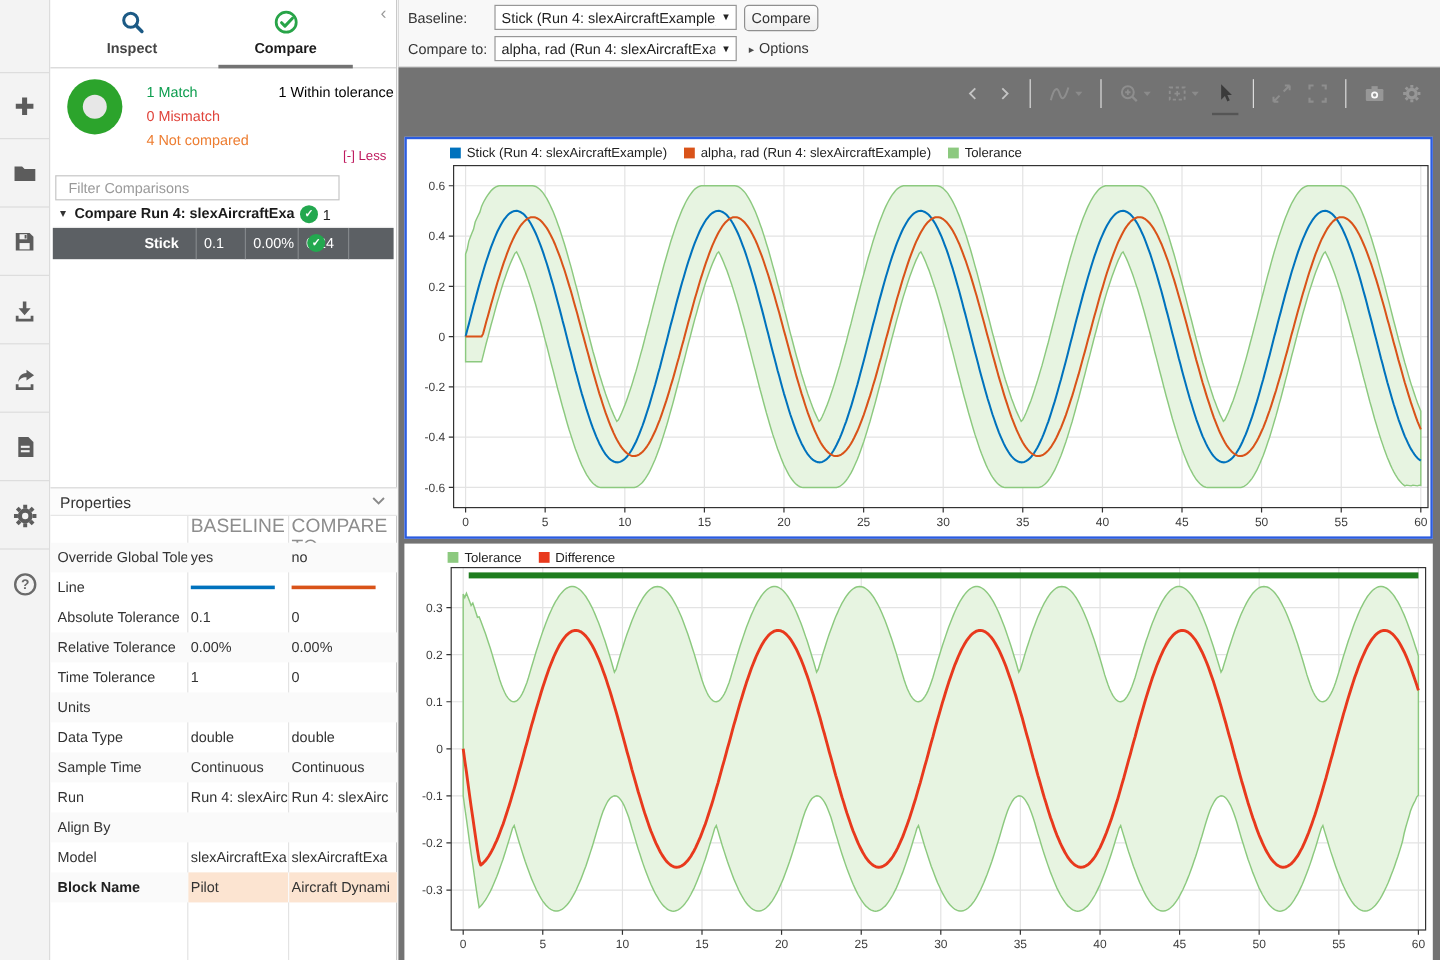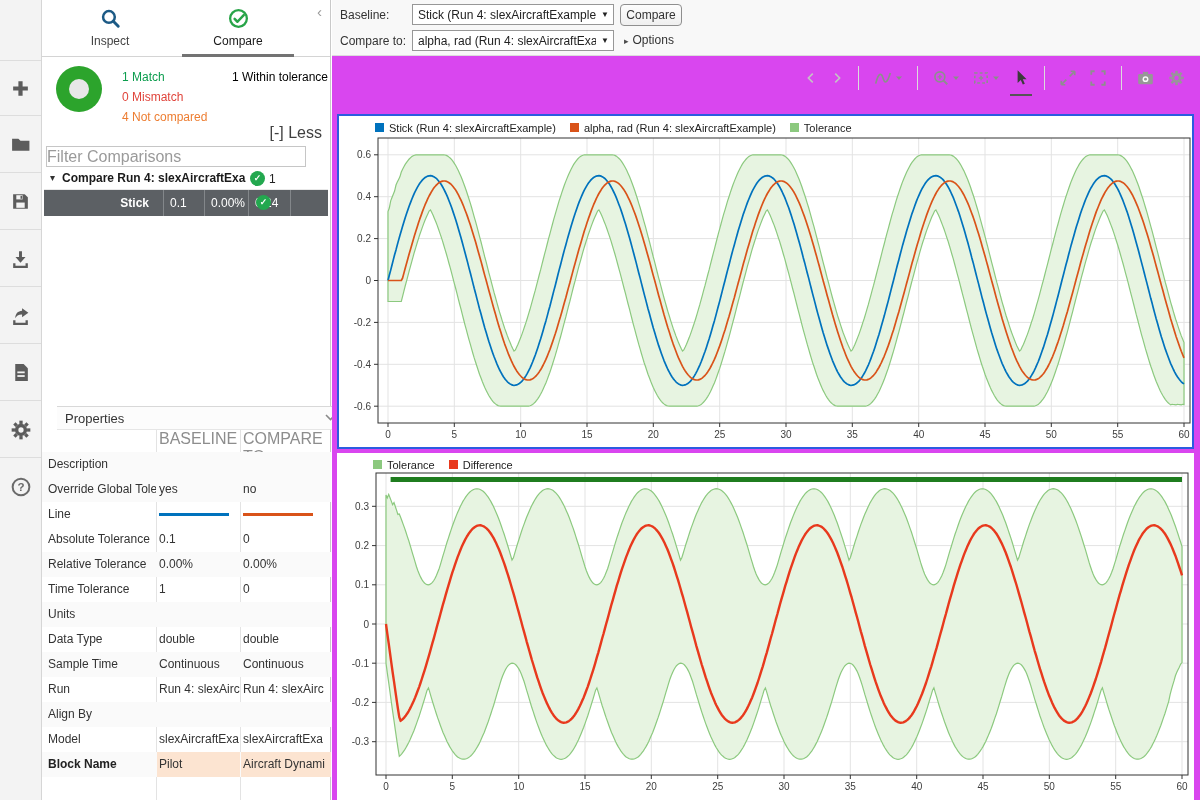--- a/index.html
+++ b/index.html
@@ -81,7 +81,7 @@
   .swatch { position:absolute; top:11px; height:3px; width:70px; }
 
   
-  .rightpane { position:absolute; left:332px; top:0; width:868px; height:800px; background:#d946ef; }
+  .rightpane { position:absolute; left:332px; top:0; width:868px; height:800px; background:#737373; }
   .comparebar { position:absolute; left:0; top:0; width:868px; height:56px; background:#f8f8f8;
     border-bottom:1px solid #dcdcdc; }
   .cb-label { position:absolute; left:8px; font-size:12px; color:#333; }

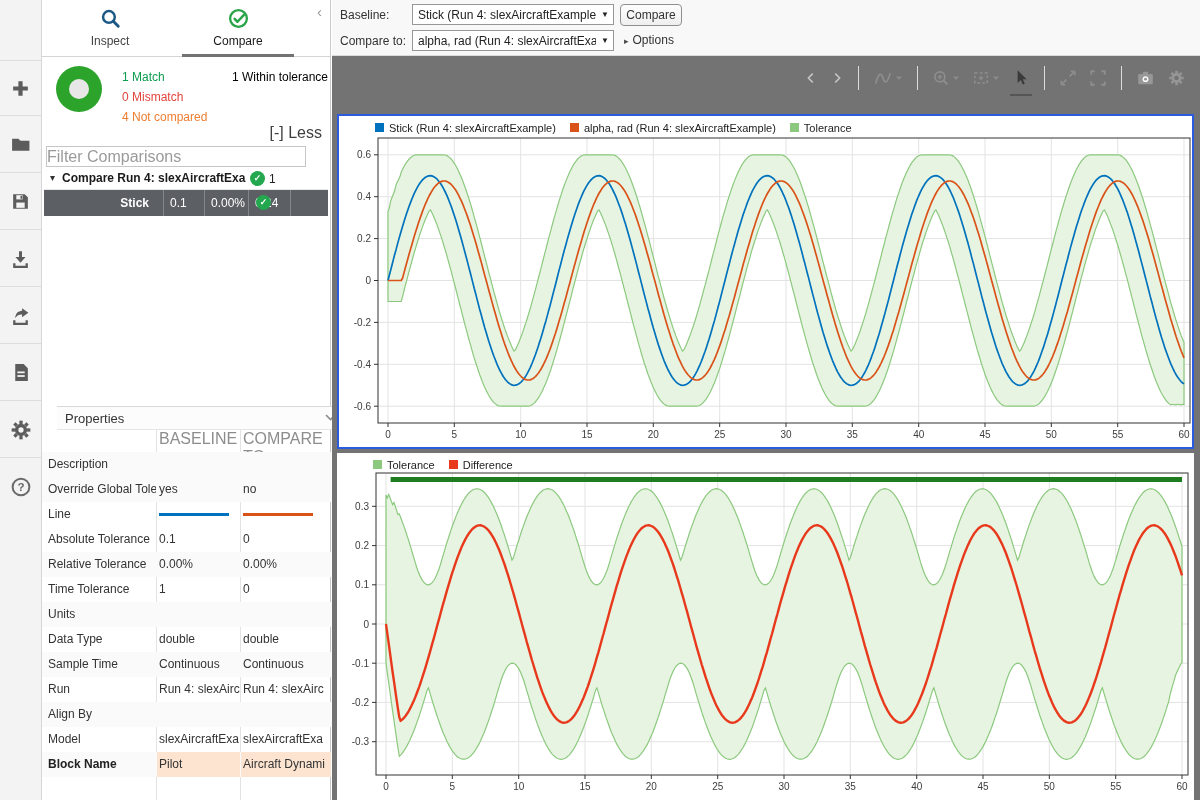--- a/index.html
+++ b/index.html
@@ -20,7 +20,7 @@
   .tabs { position:absolute; left:0; top:0; width:100%; height:57px; border-bottom:1px solid #d4d4d4; }
   .tab { position:absolute; top:0; height:57px; width:120px; text-align:center; cursor:pointer; }
   .tab .ticon { display:block; margin:7px auto 1px; }
-  .tab .tlabel { font-size:12px; color:#444; }
+  .tab .tlabel { font-size:12px; color:#444;font-weight:bold; }
   .tab.active .tlabel { color:#1a1a1a; }
   .tab.active .underline { position:absolute; left:4px; right:4px; bottom:0; height:3px; background:#737373; }
   .collapse-btn { position:absolute; top:4px; right:8px; border:none; background:none;

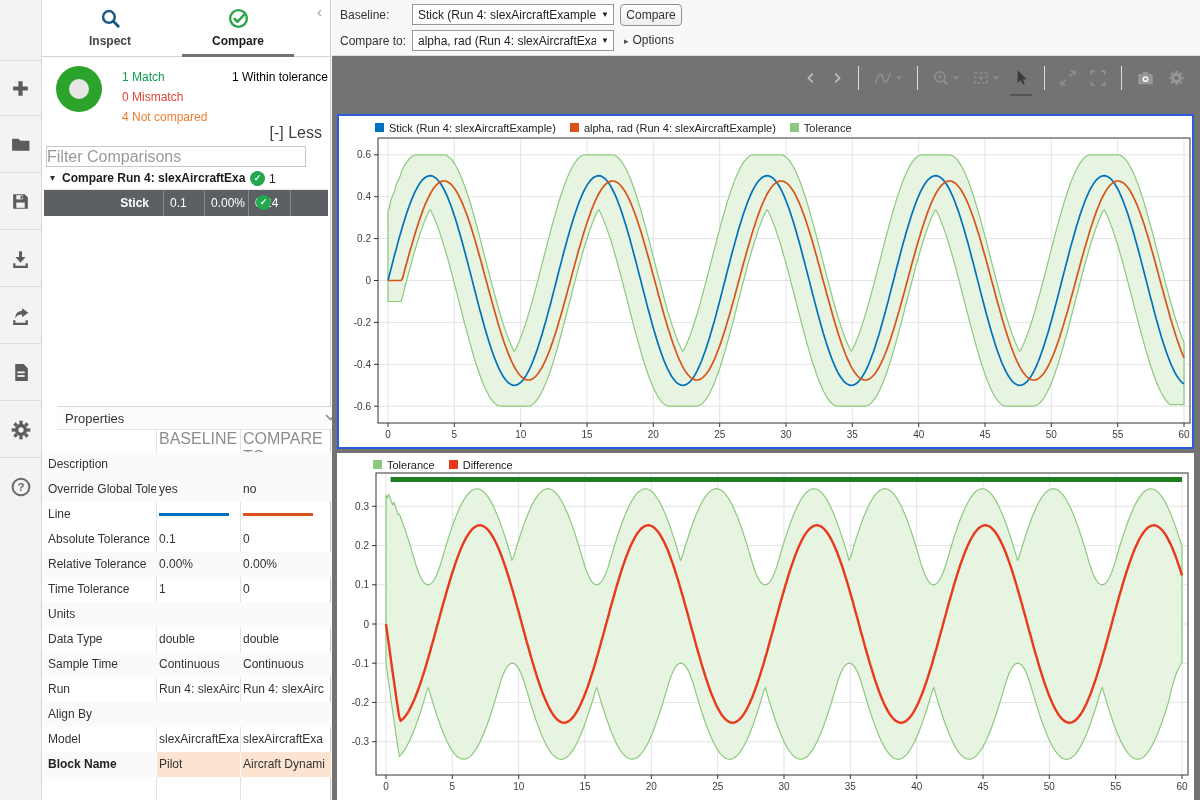--- a/index.html
+++ b/index.html
@@ -32,7 +32,7 @@
   .donut .hole { position:absolute; left:13px; top:13px; width:20px; height:20px; border-radius:50%;
     background:#e7e7e7; }
   .sline { position:absolute; font-size:12px; white-space:nowrap; }
-  .less { position:absolute; right:8px; top:66px; font-size:16px; color:#404040; cursor:pointer; }
+  .less { position:absolute; right:8px; top:66px; font-size:11px; color:#be185d; cursor:pointer; }
 
   .filter { position:absolute; left:4px; top:146px; width:260px; height:21px;
     border:1px solid #c6c6c6; font-family:"Liberation Sans",sans-serif;

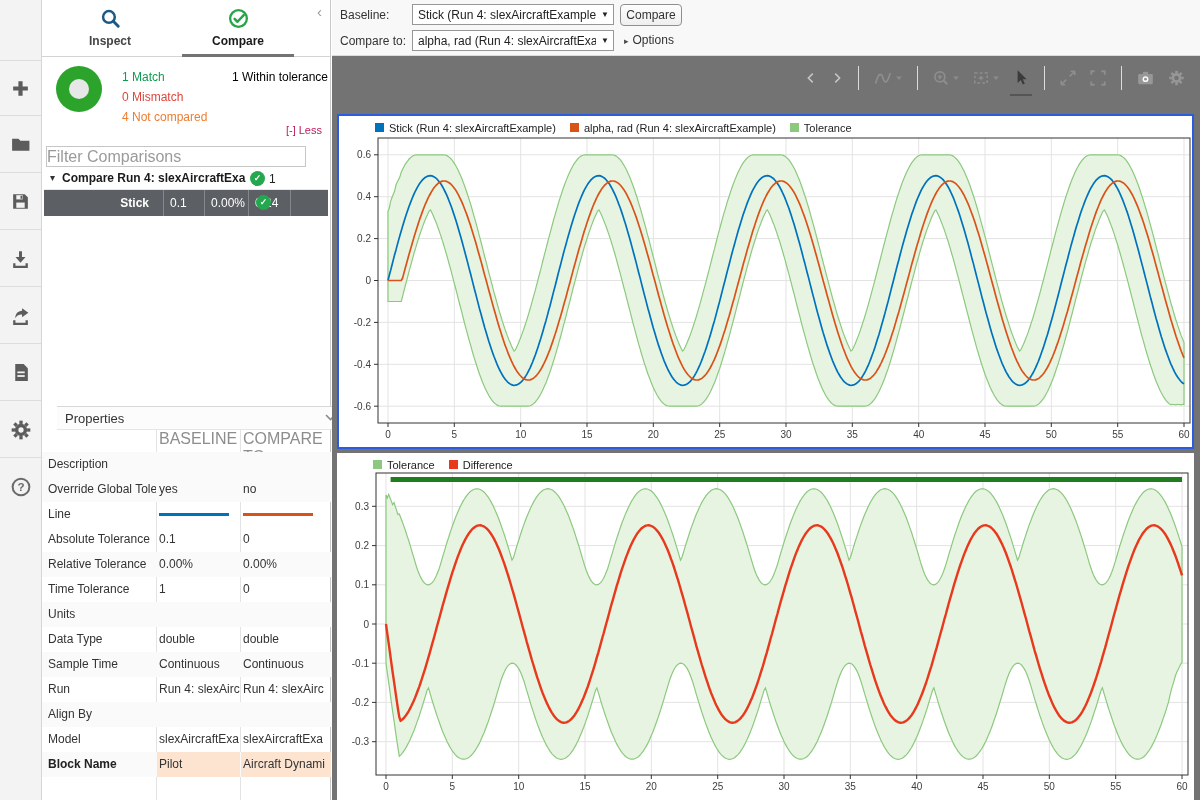--- a/index.html
+++ b/index.html
@@ -34,9 +34,9 @@
   .sline { position:absolute; font-size:12px; white-space:nowrap; }
   .less { position:absolute; right:8px; top:66px; font-size:11px; color:#be185d; cursor:pointer; }
 
-  .filter { position:absolute; left:4px; top:146px; width:260px; height:21px;
+  .filter { position:absolute; left:4px; top:146px; width:237px; height:21px;
     border:1px solid #c6c6c6; font-family:"Liberation Sans",sans-serif;
-    font-size:16px; padding:0 0; color:#222; }
+    font-size:12px; padding:0 10px; color:#222; }
   .filter::placeholder { color:#9a9a9a; }
 
   

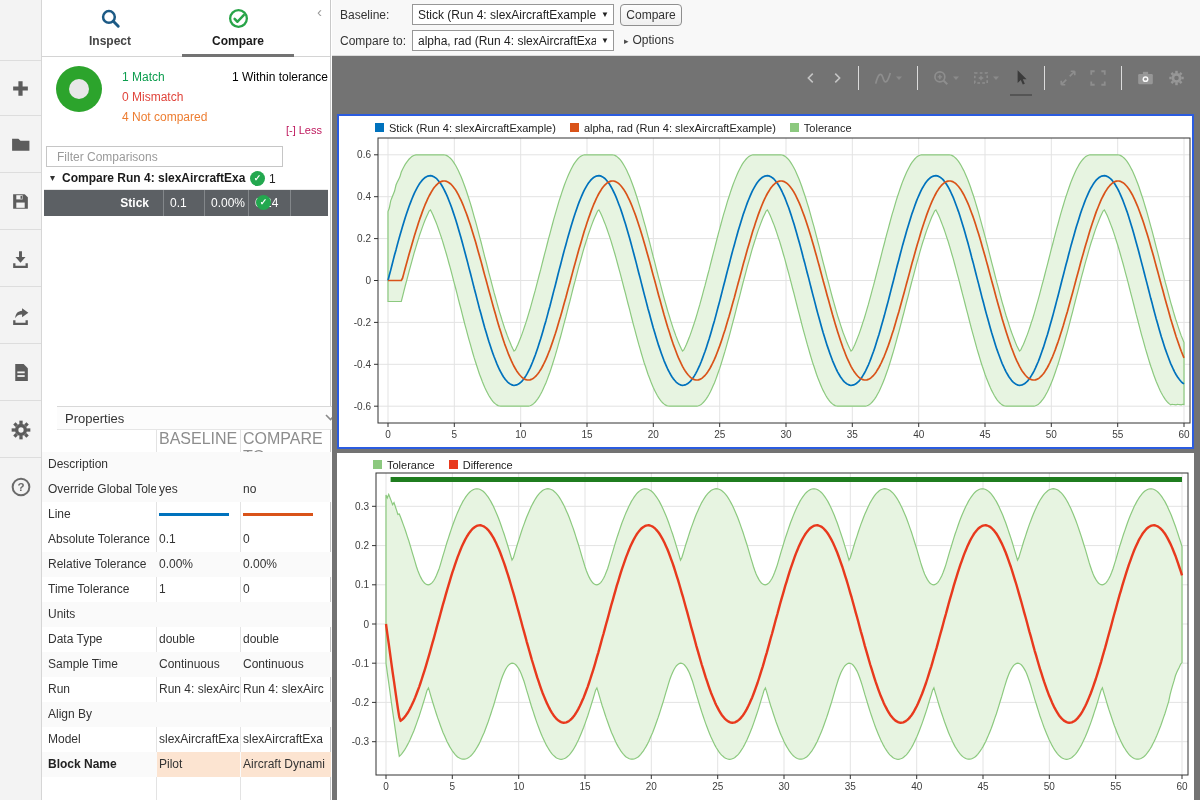--- a/index.html
+++ b/index.html
@@ -62,7 +62,7 @@
 
   
   .props-h { position:absolute; left:0; top:406px; width:289px; height:24px;
-    border-top:1px solid #d8d8d8; border-bottom:1px solid #e6e6e6; background:#fcfcfc;margin-left:15px; }
+    border-top:1px solid #d8d8d8; border-bottom:1px solid #e6e6e6; background:#fcfcfc; }
   .props-h .ptitle { position:absolute; left:8px; top:4px; font-size:13px; color:#333; }
   .props-h .pchev { position:absolute; right:10px; top:7px; cursor:pointer; }
   .pcolh { position:absolute; top:430px; height:22px; font-size:16px; color:#8d8d8d; }

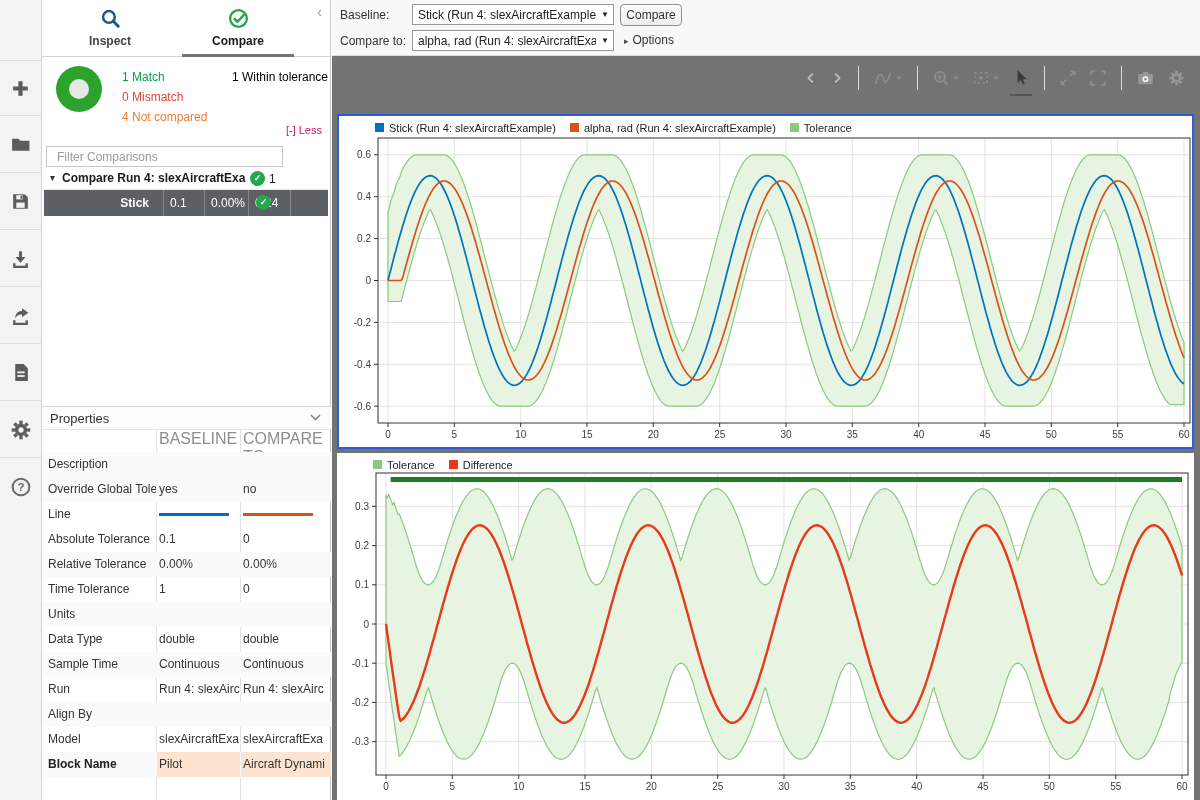--- a/index.html
+++ b/index.html
@@ -239,11 +239,6 @@
     <span class="vsep" style="left:114px"></span>
     <span class="vsep" style="left:198px"></span>
     <div class="pgrid" id="props-rows">
-        <div class="prow alt">
-          <span class="plabel">Description</span>
-          <span class="pcell c1"></span>
-          <span class="pcell c2"></span>
-        </div>
         <div class="prow alt">
           <span class="plabel">Override Global Tole</span>
           <span class="pcell c1">yes</span>

